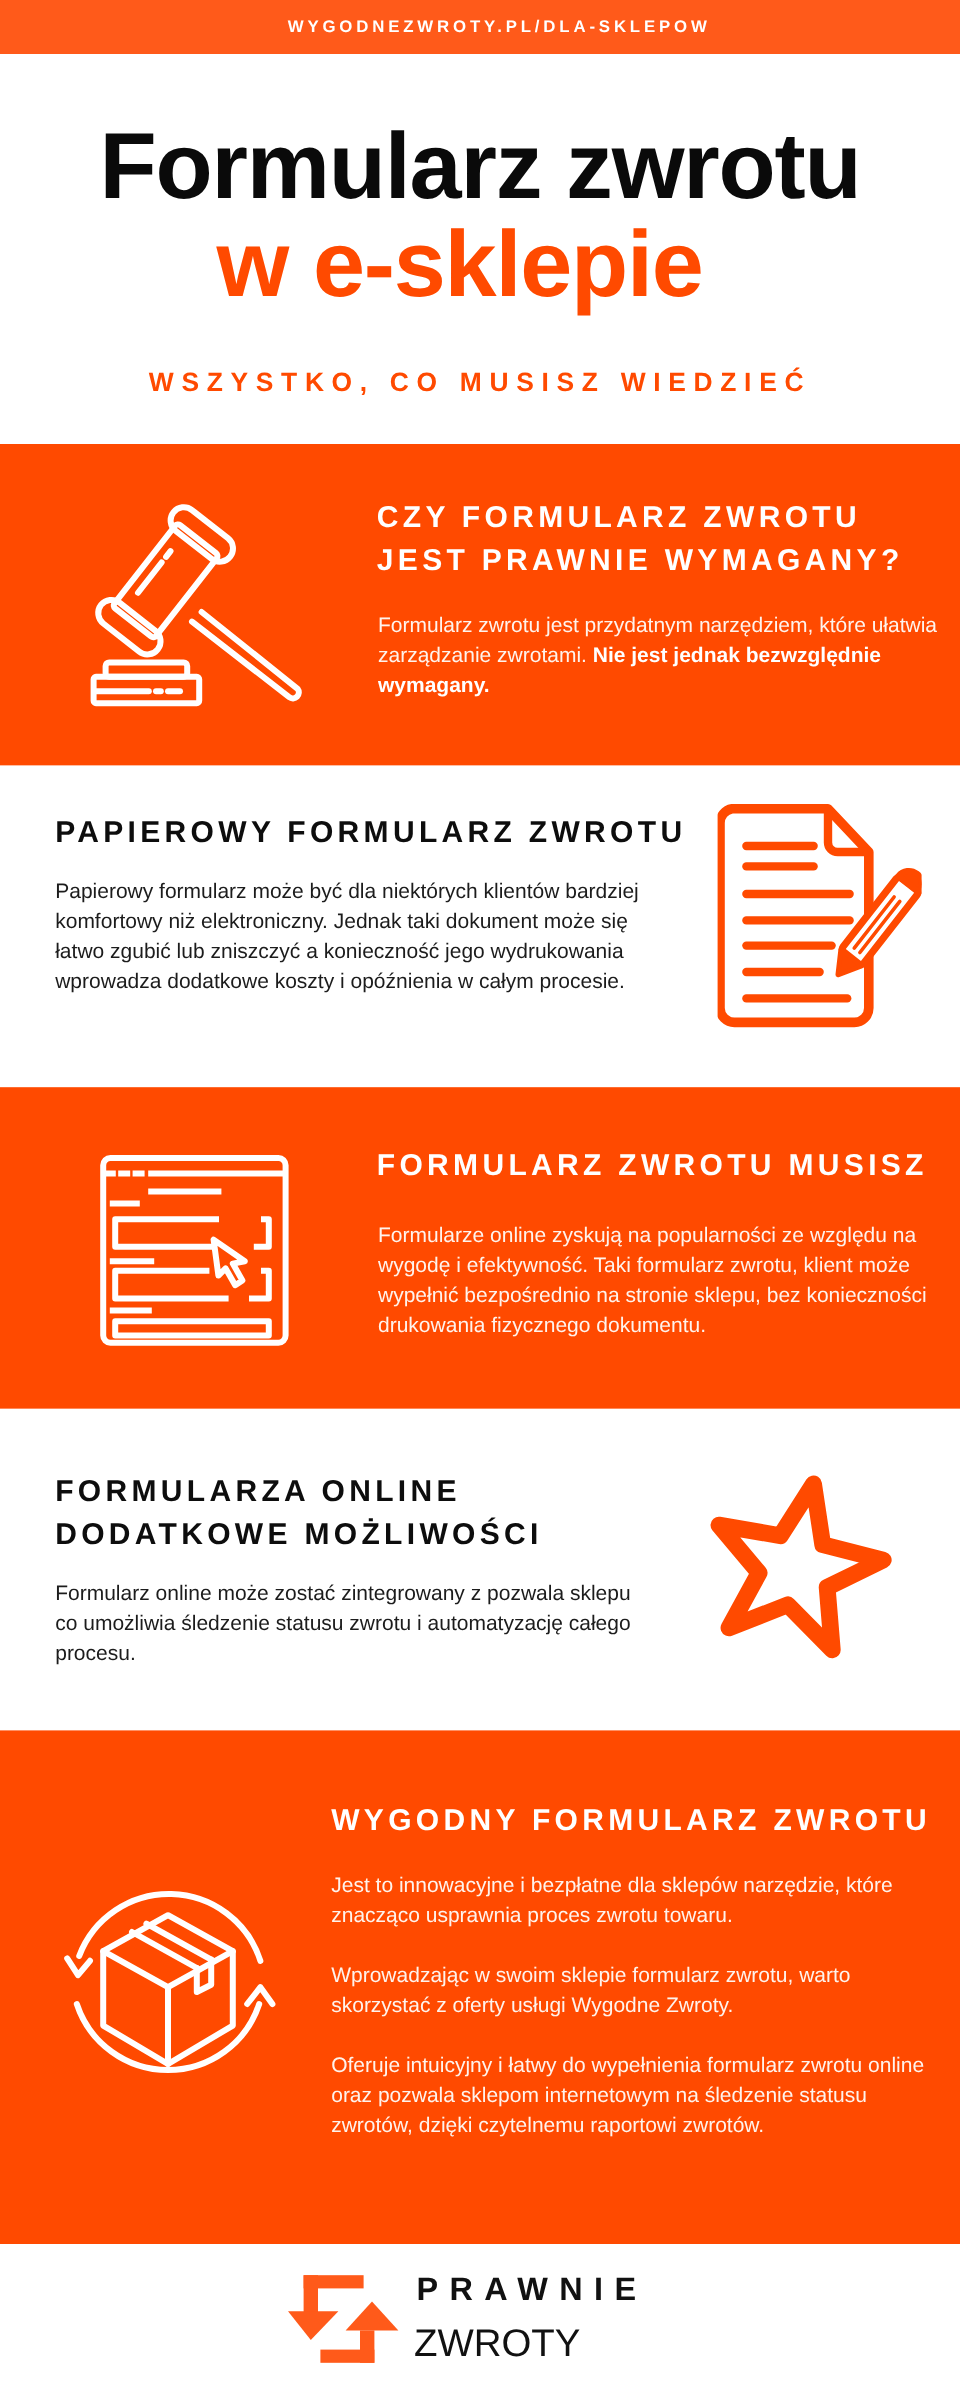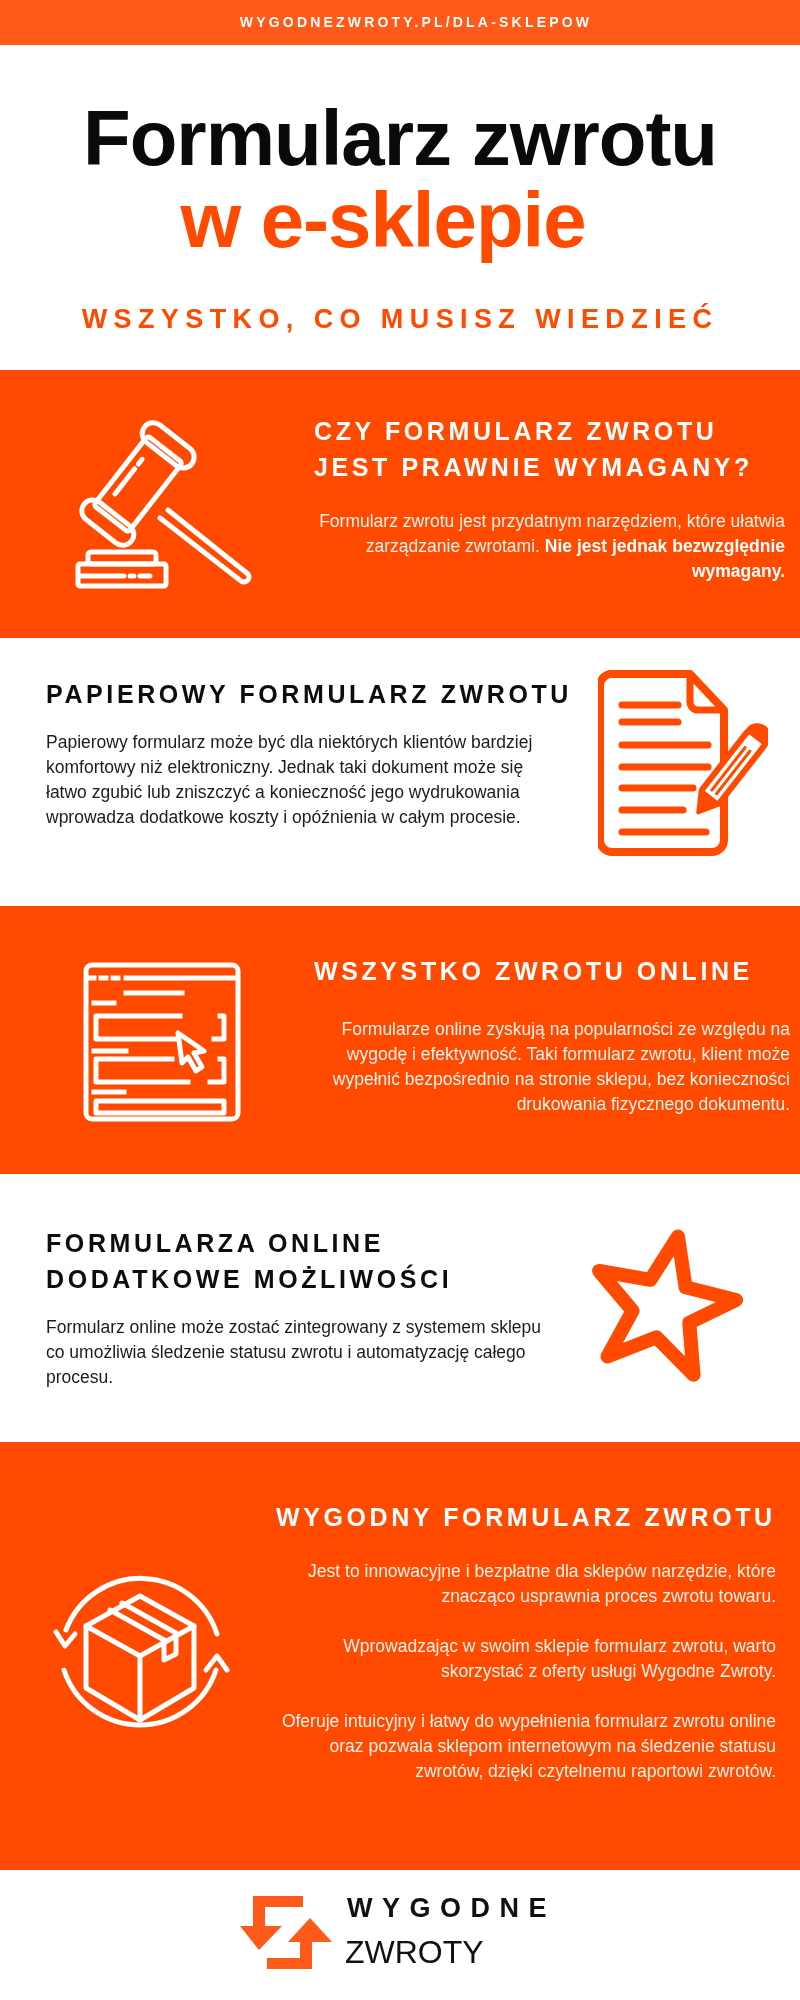--- a/index.html
+++ b/index.html
@@ -16,7 +16,7 @@
   .title2 { left: 0; top: 178px; width: 766px; text-align: center; color: #ff4a00;
     font-size: 78px; font-weight: bold; line-height: 84px; letter-spacing: -1px; }
   .subtitle { left: 0; top: 304px; width: 800px; text-align: center; color: #ff4a00;
-    font-size: 27px; font-weight: bold; letter-spacing: 6.4px; line-height: 30px; }
+    font-size: 22px; font-weight: bold; letter-spacing: 6.4px; line-height: 30px; }
 
   .band { left: 0; width: 800px; }
   .band.orange { background: #ff4a00; }

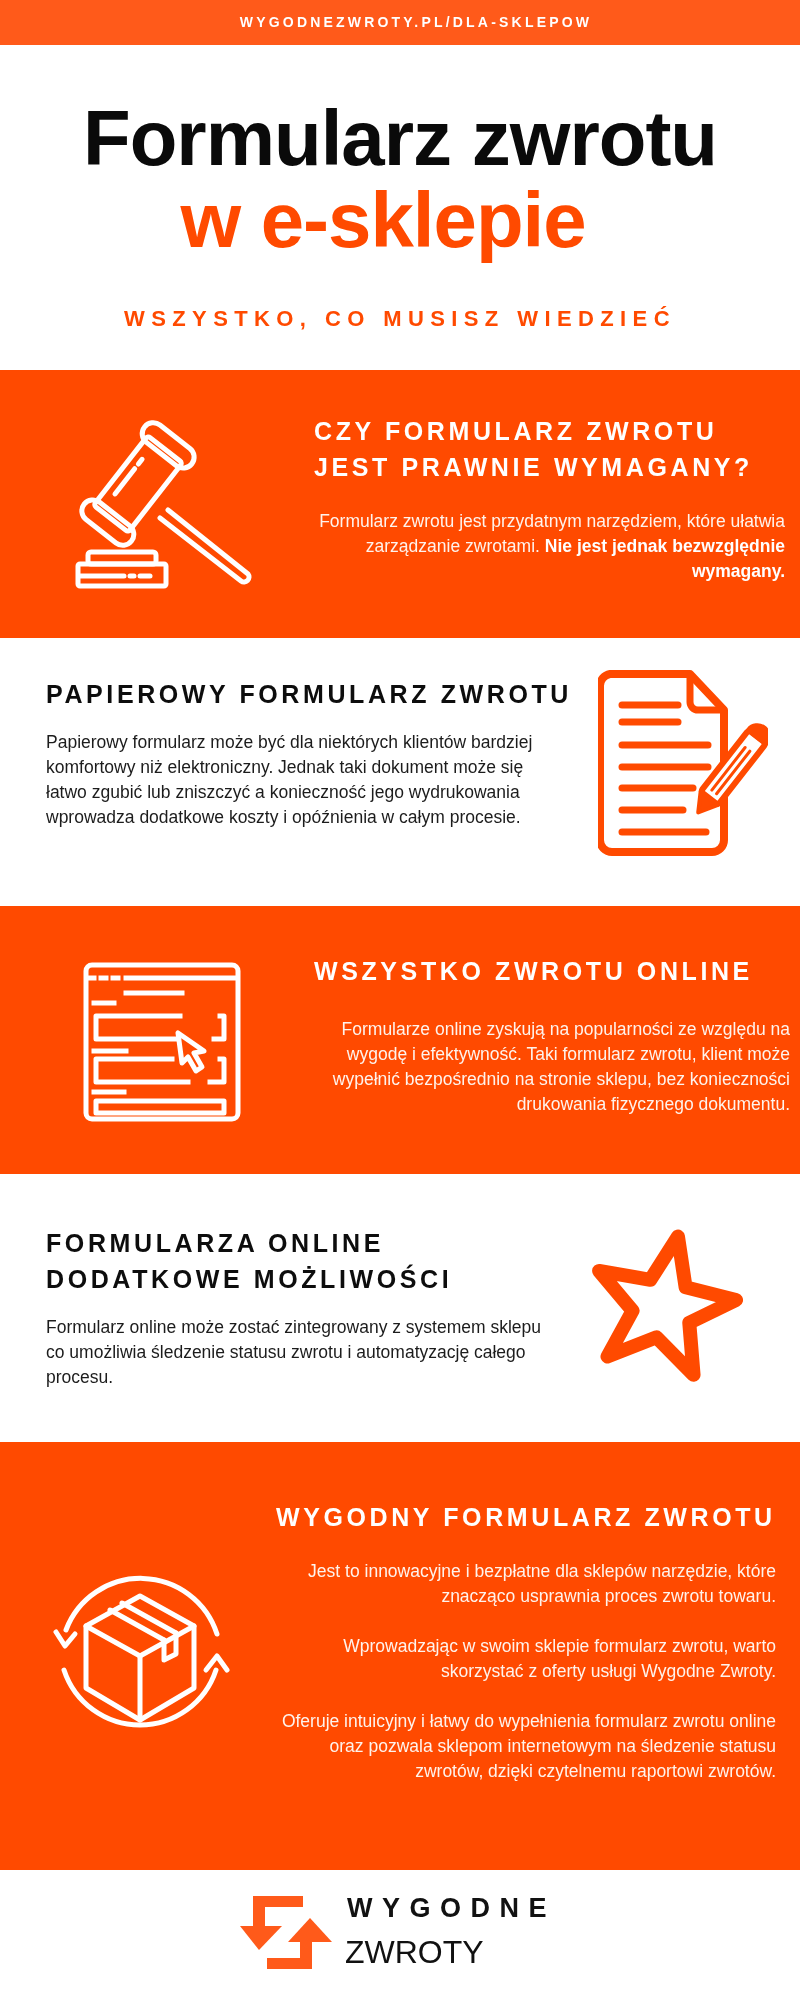--- a/index.html
+++ b/index.html
@@ -26,7 +26,7 @@
   .heading.light { color: #ffffff; }
   .heading.dark { color: #0d0d0d; }
   .body-text { font-size: 17.5px; line-height: 25px; }
-  .body-text.light { color: #fff3ec; text-align: right; }
+  .body-text.light { color: #fff3ec; }
   .body-text.dark { color: #1c1c1c; }
   .body-text p + p { margin-top: 25px; }
   .bold { font-weight: bold; color: #ffffff; }

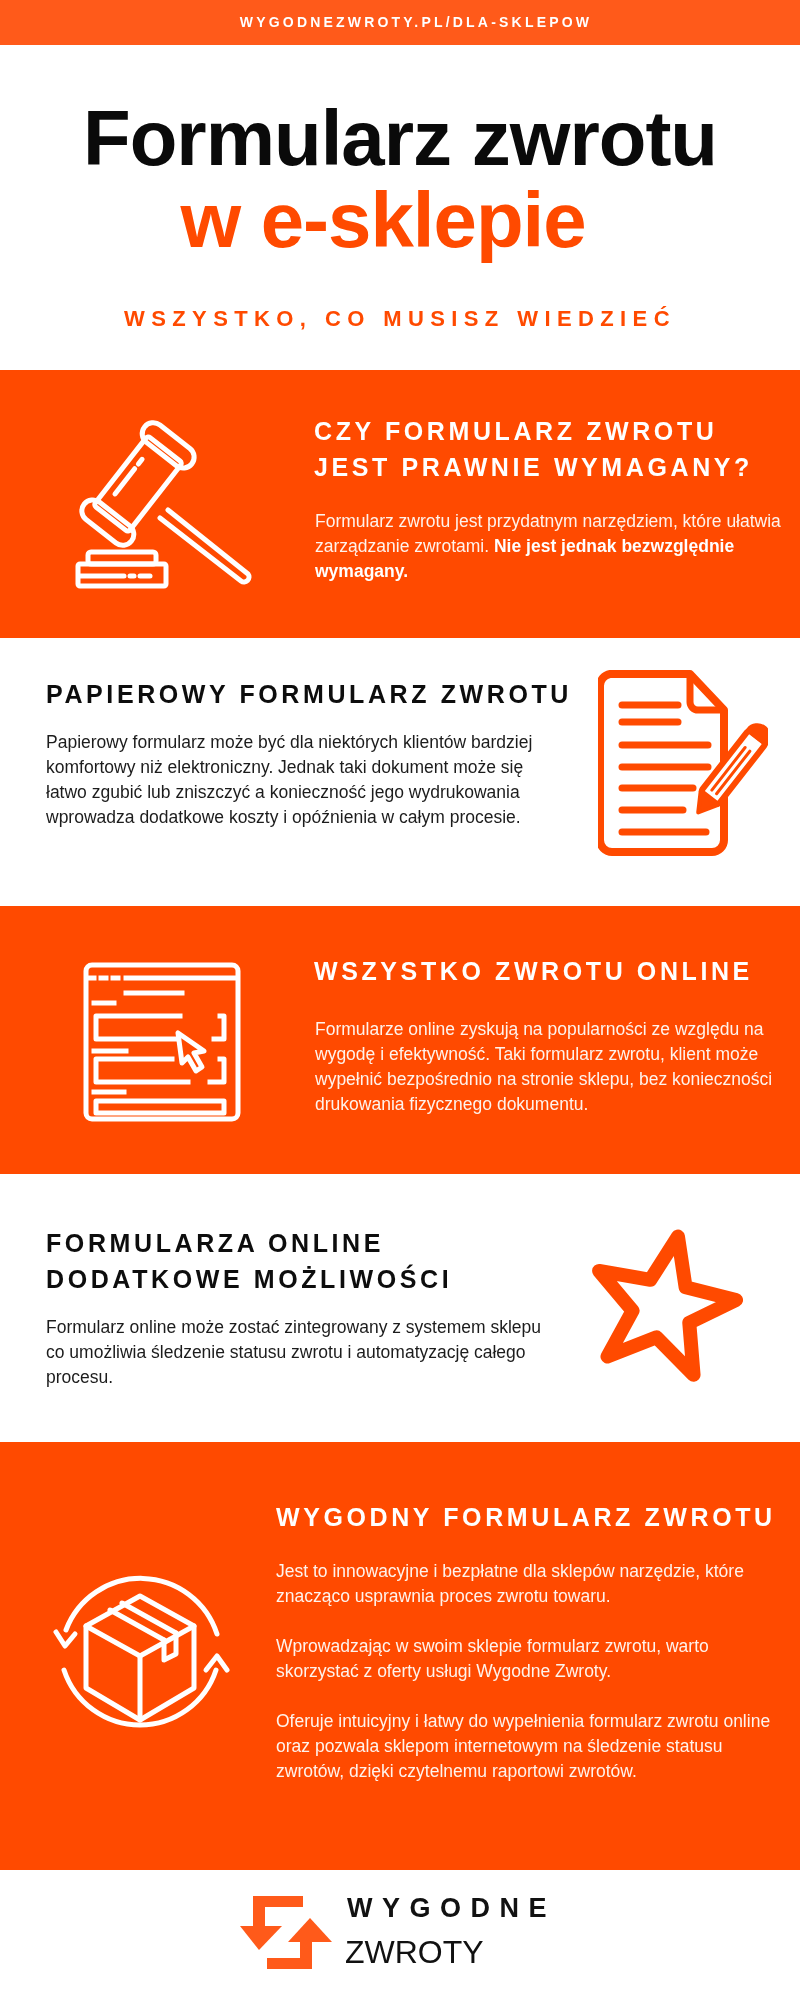--- a/index.html
+++ b/index.html
@@ -123,7 +123,7 @@
   </svg>
 </div>
 <div class="abs heading light" style="left:314px;top:953px;">
-  <div>WSZYSTKO ZWROTU ONLINE</div>
+  <div>FORMULARZ ZWROTU MUSISZ</div>
 </div>
 <div class="abs body-text light" style="left:315px;top:1017px;width:475px;">Formularze online zyskują na popularności ze względu na wygodę i efektywność. Taki formularz zwrotu, klient może wypełnić bezpośrednio na stronie sklepu, bez konieczności drukowania fizycznego dokumentu.</div>
 

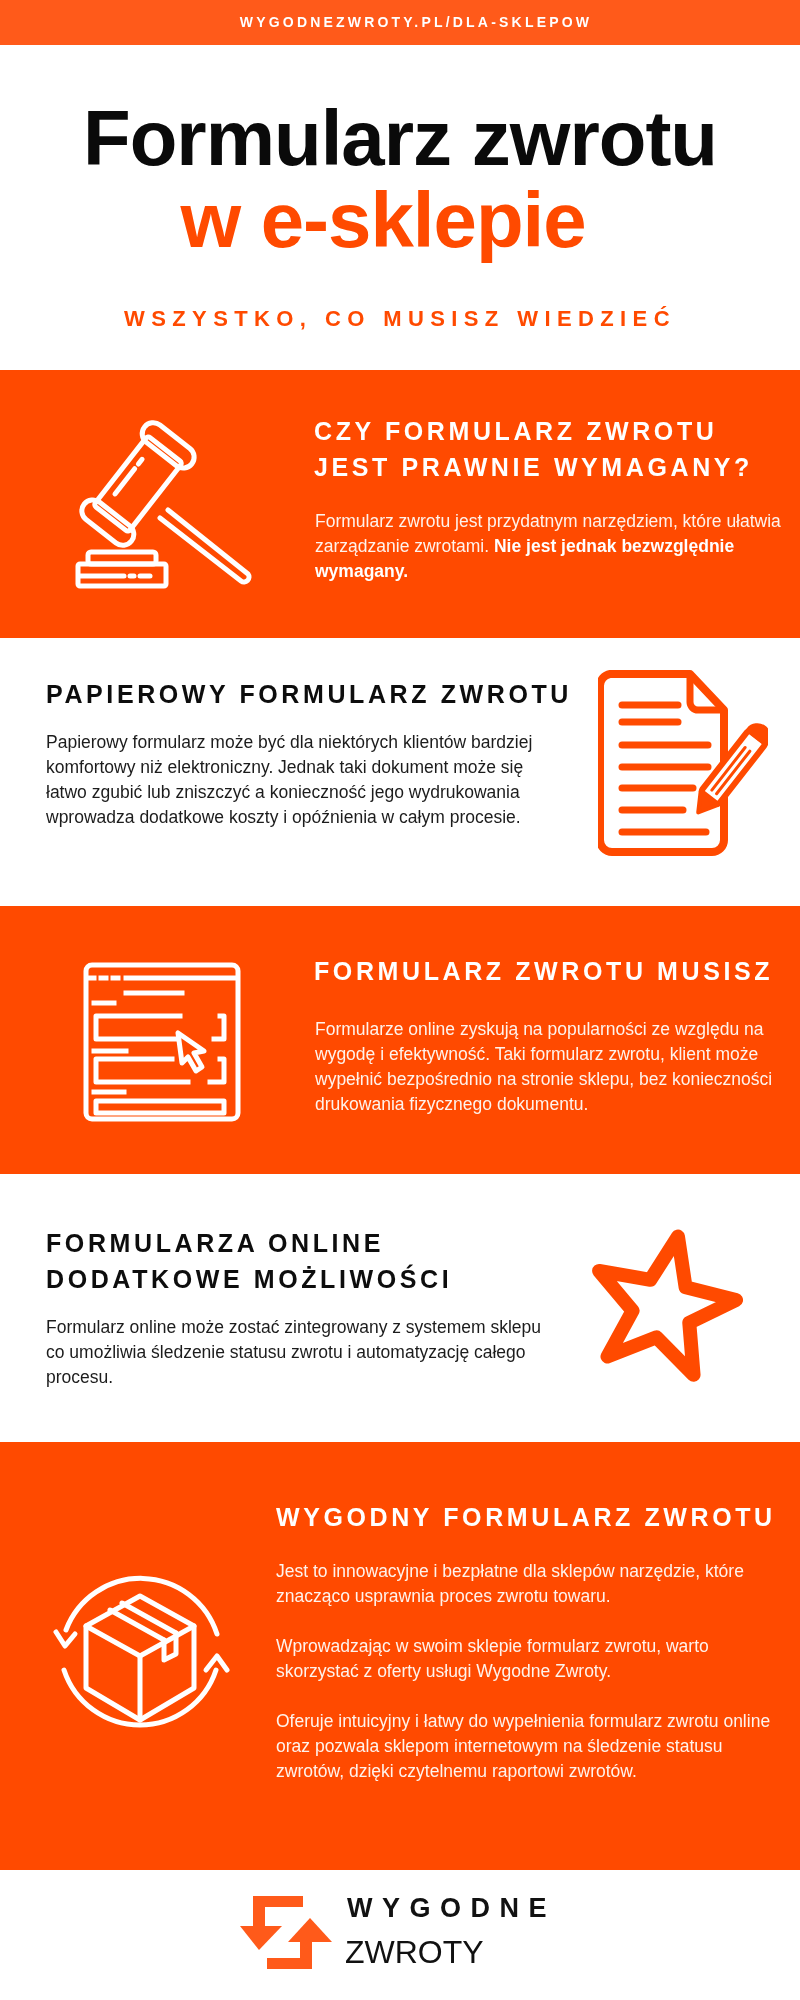--- a/index.html
+++ b/index.html
@@ -132,7 +132,7 @@
   <div>FORMULARZA ONLINE</div>
   <div>DODATKOWE MOŻLIWOŚCI</div>
 </div>
-<div class="abs body-text dark" style="left:46px;top:1315px;width:500px;">Formularz online może zostać zintegrowany z systemem sklepu co umożliwia śledzenie statusu zwrotu i automatyzację całego procesu.</div>
+<div class="abs body-text dark" style="left:46px;top:1315px;width:500px;">Formularz online może zostać zintegrowany z pozwala sklepu co umożliwia śledzenie statusu zwrotu i automatyzację całego procesu.</div>
 <div class="abs icon" style="left:578px;top:1220px;">
   <svg width="170" height="170" viewBox="0 0 170 170" fill="none" stroke="#ff4a00" stroke-width="14" stroke-linejoin="round">
     <g transform="translate(85,87) rotate(12)">

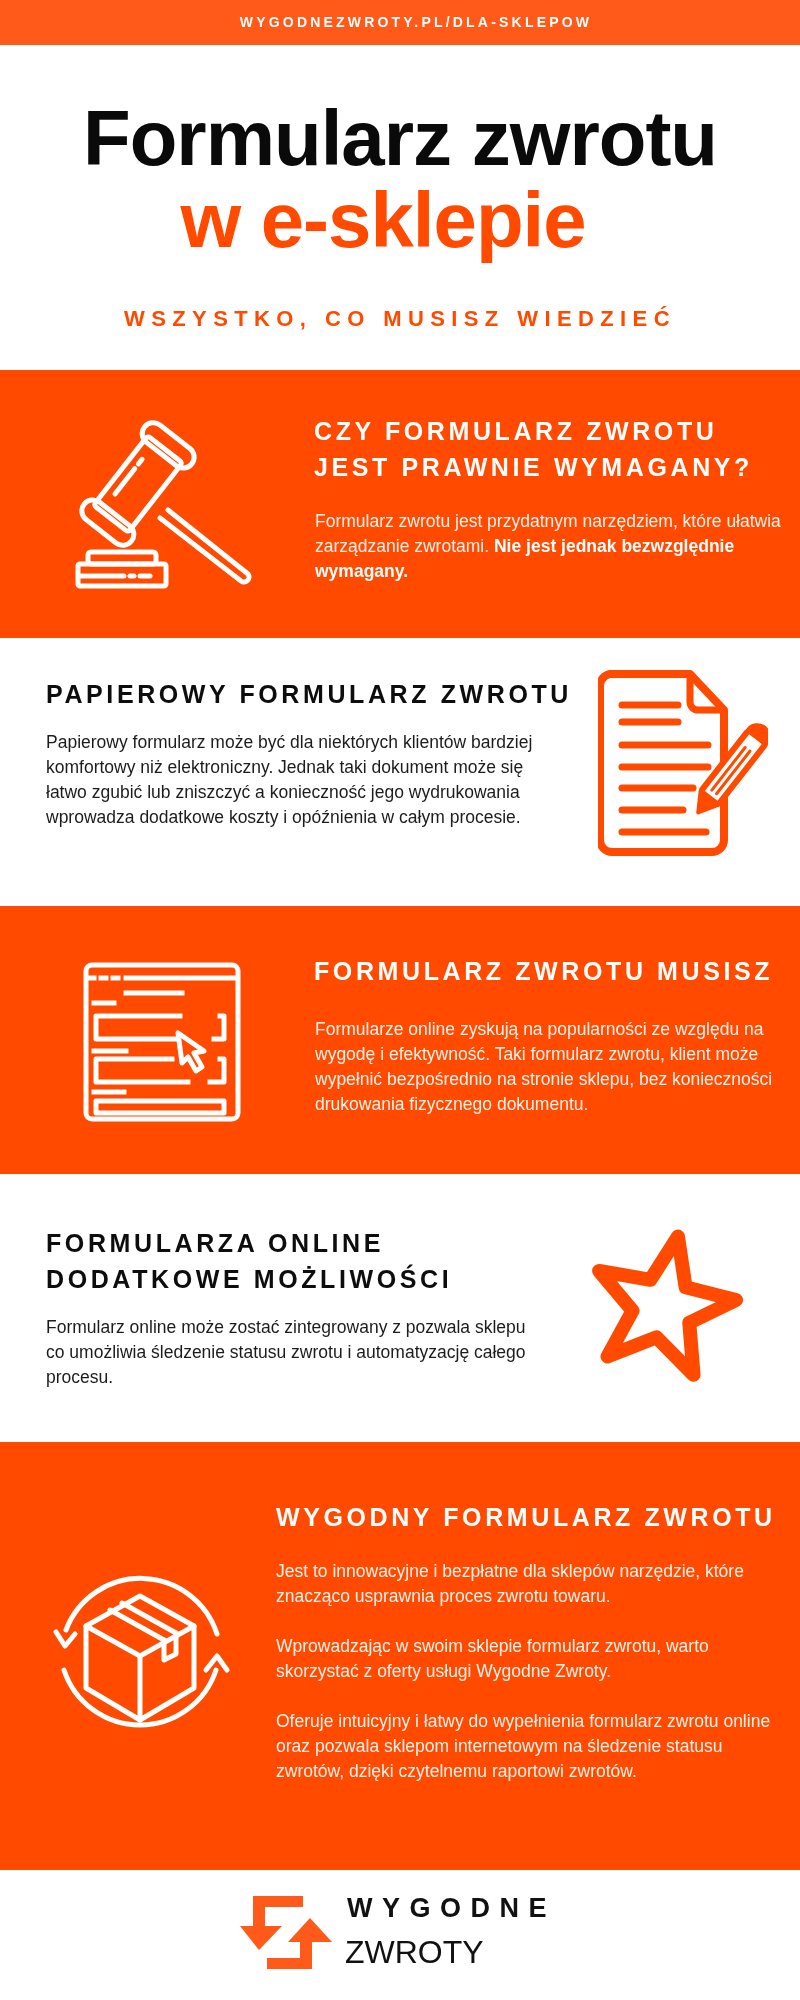--- a/index.html
+++ b/index.html
@@ -175,7 +175,7 @@
     <polygon points="50,48 94,48 72,24"></polygon>
   </svg>
 </div>
-<div class="abs logo-word1">WYGODNE</div>
+<div class="abs logo-word1">PRAWNIE</div>
 <div class="abs logo-word2">ZWROTY</div>
 
 </body></html>

